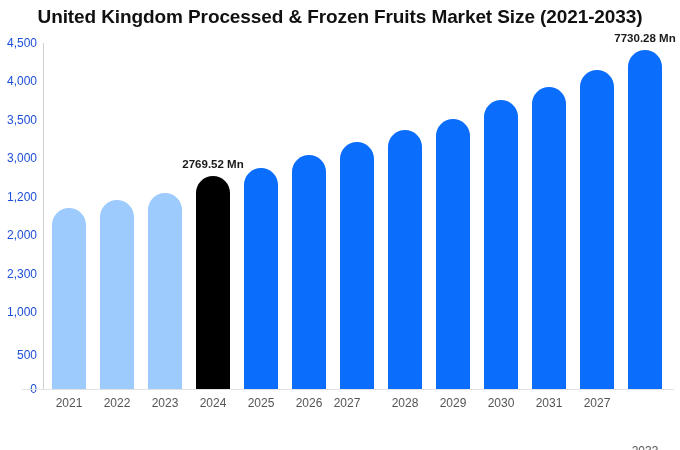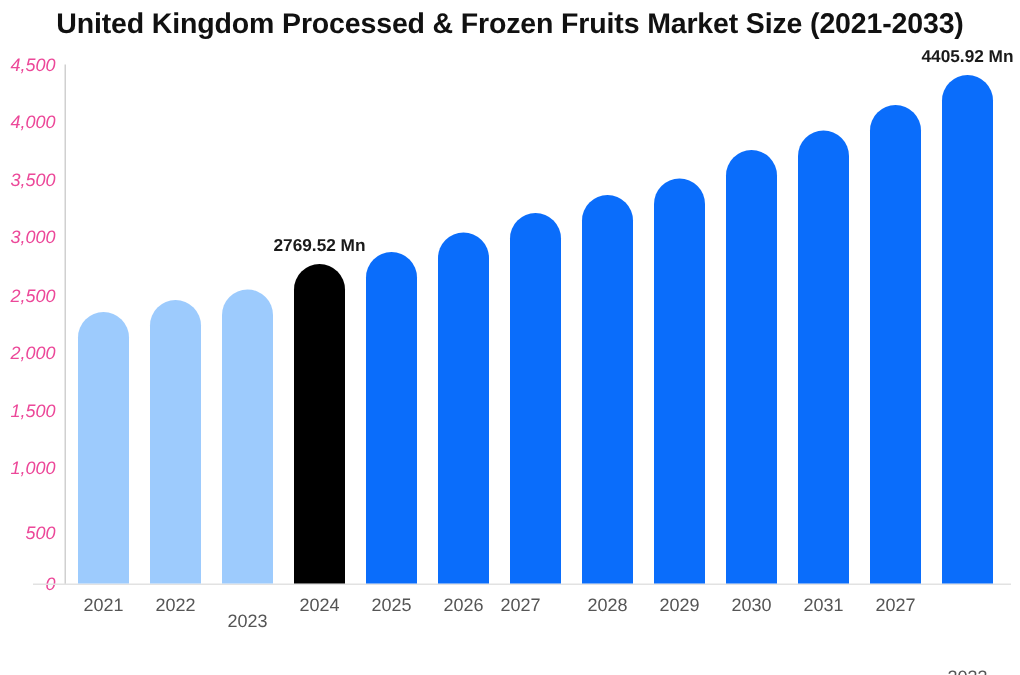--- a/index.html
+++ b/index.html
@@ -63,9 +63,8 @@
     width: 46px;
     text-align: right;
     font-size: 12px;
-    color: #ec4899;
+    color: #1d4ed8;
     transform: translateY(-50%);
-    font-style: italic;
   }
   #y-axis-labels {
     position: absolute;

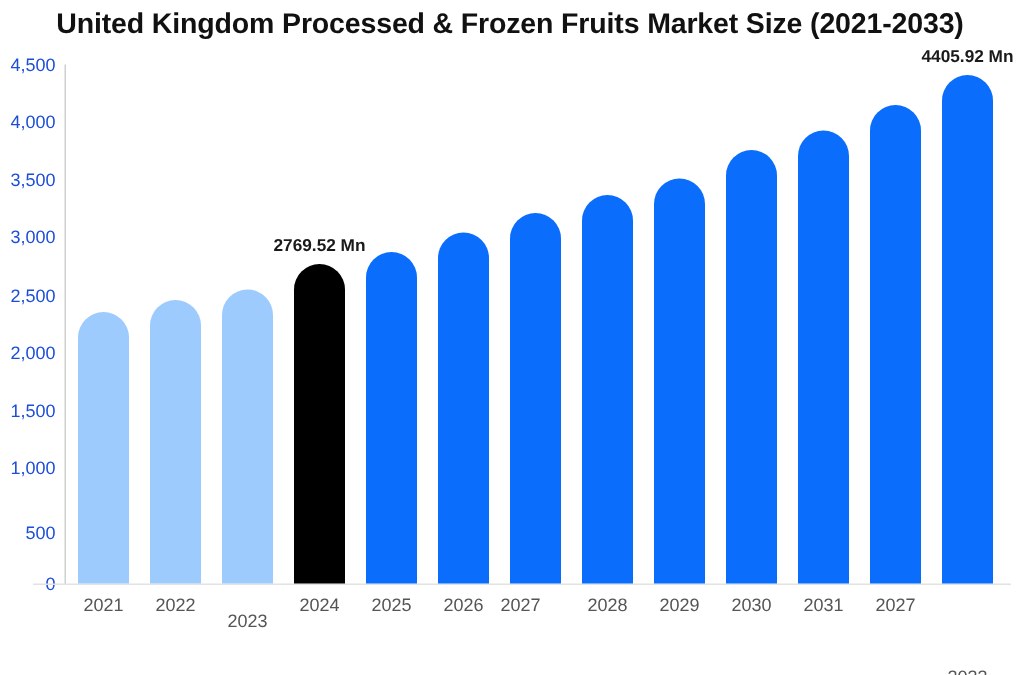--- a/index.html
+++ b/index.html
@@ -214,7 +214,7 @@
 
 
 <div class="bar-label" style="left: 213px; top: 158.055px;">2769.52 Mn</div>
-    <div class="bar-label" style="left: 645px; top: 32.2337px;">4405.92 Mn</div>
+    <div class="bar-label" style="left: 645px; top: 32.2337px;">7730.28 Mn</div>
   </div>
 
 </body></html>

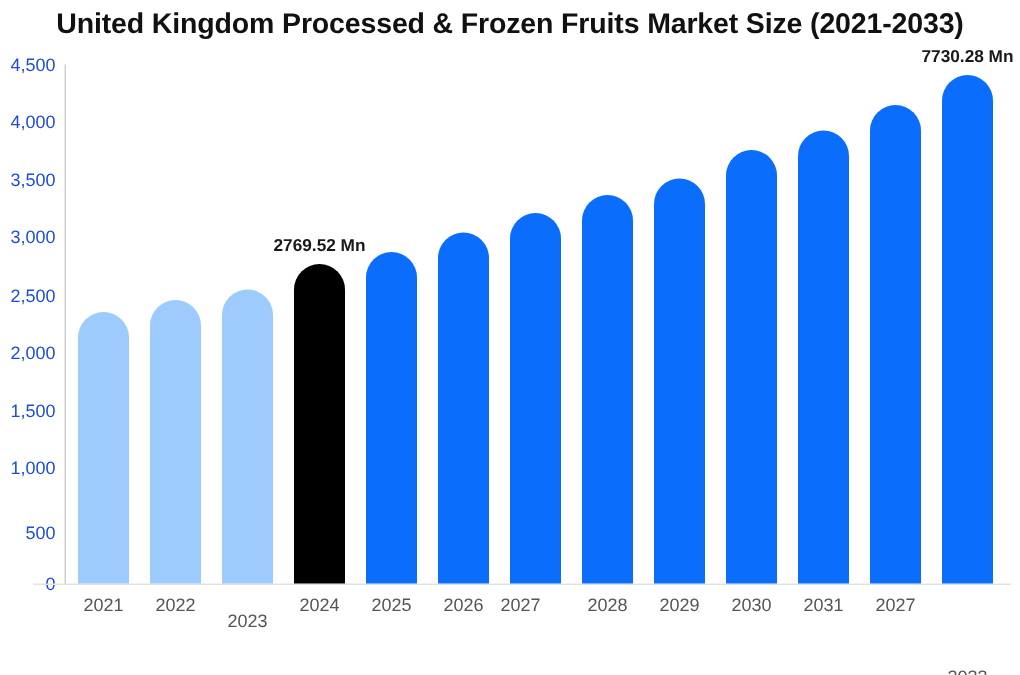--- a/index.html
+++ b/index.html
@@ -143,7 +143,7 @@
       <div class="y-tick-label" style="top: 81.4444px;">4,000</div>
       <div class="y-tick-label" style="top: 119.889px;">3,500</div>
       <div class="y-tick-label" style="top: 158.333px; text-align: right;">3,000</div>
-      <div class="y-tick-label" style="top: 196.778px;">2,500</div>
+      <div class="y-tick-label" style="top: 196.778px;">1,200</div>
       <div class="y-tick-label" style="top: 235.222px;">2,000</div>
       <div class="y-tick-label" style="top: 273.667px;">1,500</div>
       <div class="y-tick-label" style="top: 312.111px;">1,000</div>

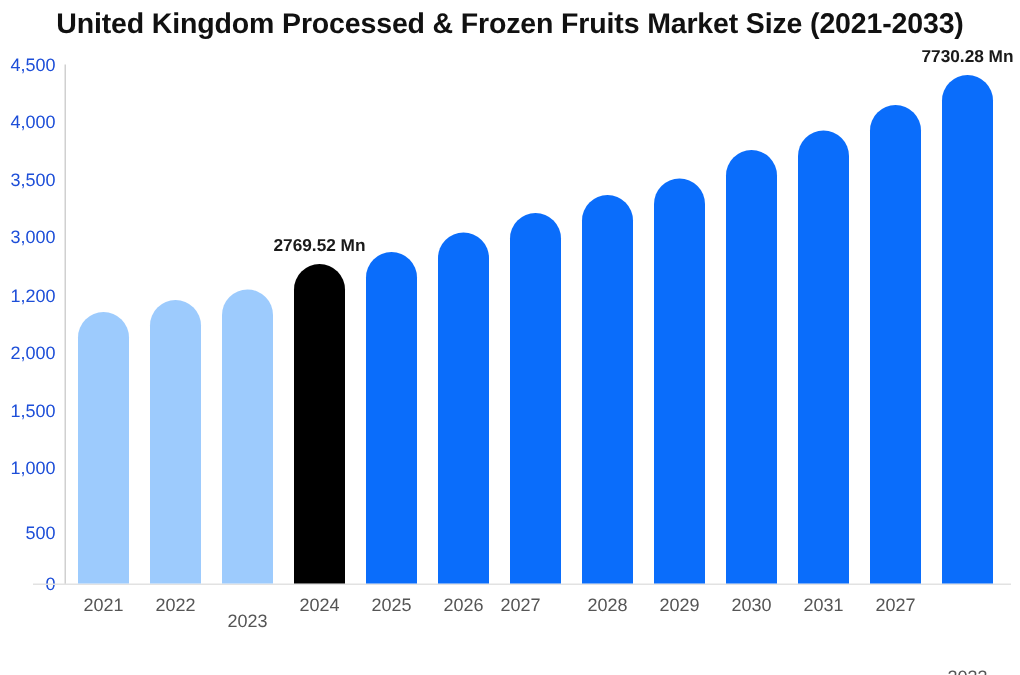--- a/index.html
+++ b/index.html
@@ -145,7 +145,7 @@
       <div class="y-tick-label" style="top: 158.333px; text-align: right;">3,000</div>
       <div class="y-tick-label" style="top: 196.778px;">1,200</div>
       <div class="y-tick-label" style="top: 235.222px;">2,000</div>
-      <div class="y-tick-label" style="top: 273.667px;">1,500</div>
+      <div class="y-tick-label" style="top: 273.667px;">2,300</div>
       <div class="y-tick-label" style="top: 312.111px;">1,000</div>
       <div class="y-tick-label" style="top: 355px;">500</div>
       <div class="y-tick-label" style="top: 389px;">0</div>

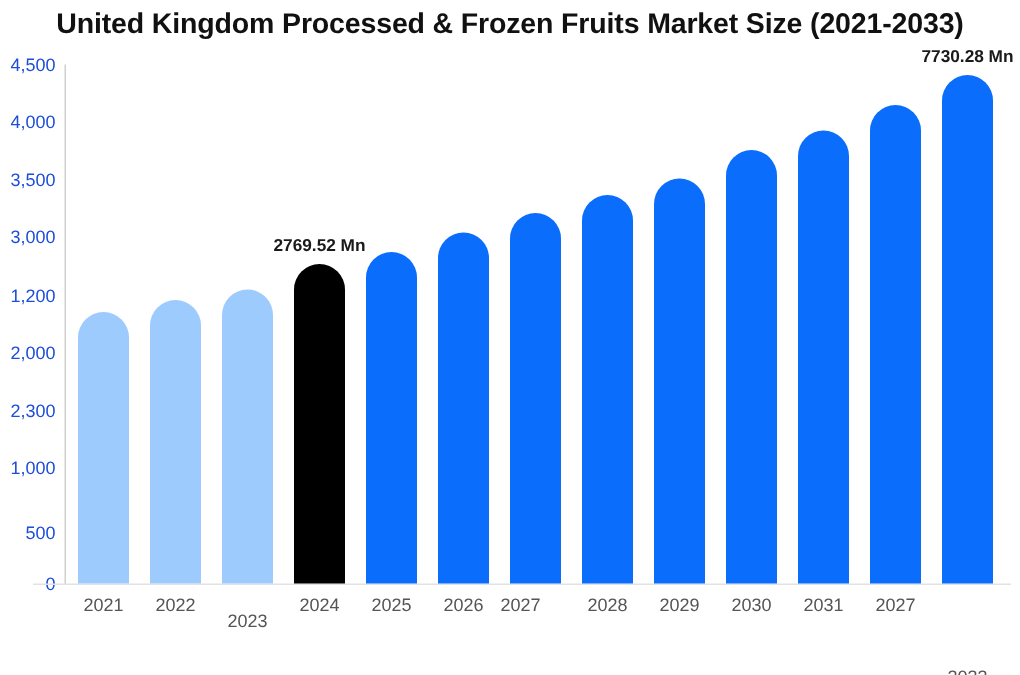--- a/index.html
+++ b/index.html
@@ -199,7 +199,7 @@
   <div id="x-axis-labels">
       <div class="x-tick-label" style="left: 69px;">2021</div>
       <div class="x-tick-label" style="left: 117px;">2022</div>
-      <div class="x-tick-label" style="left: 165px; margin-top: 11px;">2023</div>
+      <div class="x-tick-label" style="left: 165px;">2023</div>
       <div class="x-tick-label" style="left: 213px;">2024</div>
       <div class="x-tick-label" style="left: 261px;">2025</div>
       <div class="x-tick-label" style="left: 309px;">2026</div>

